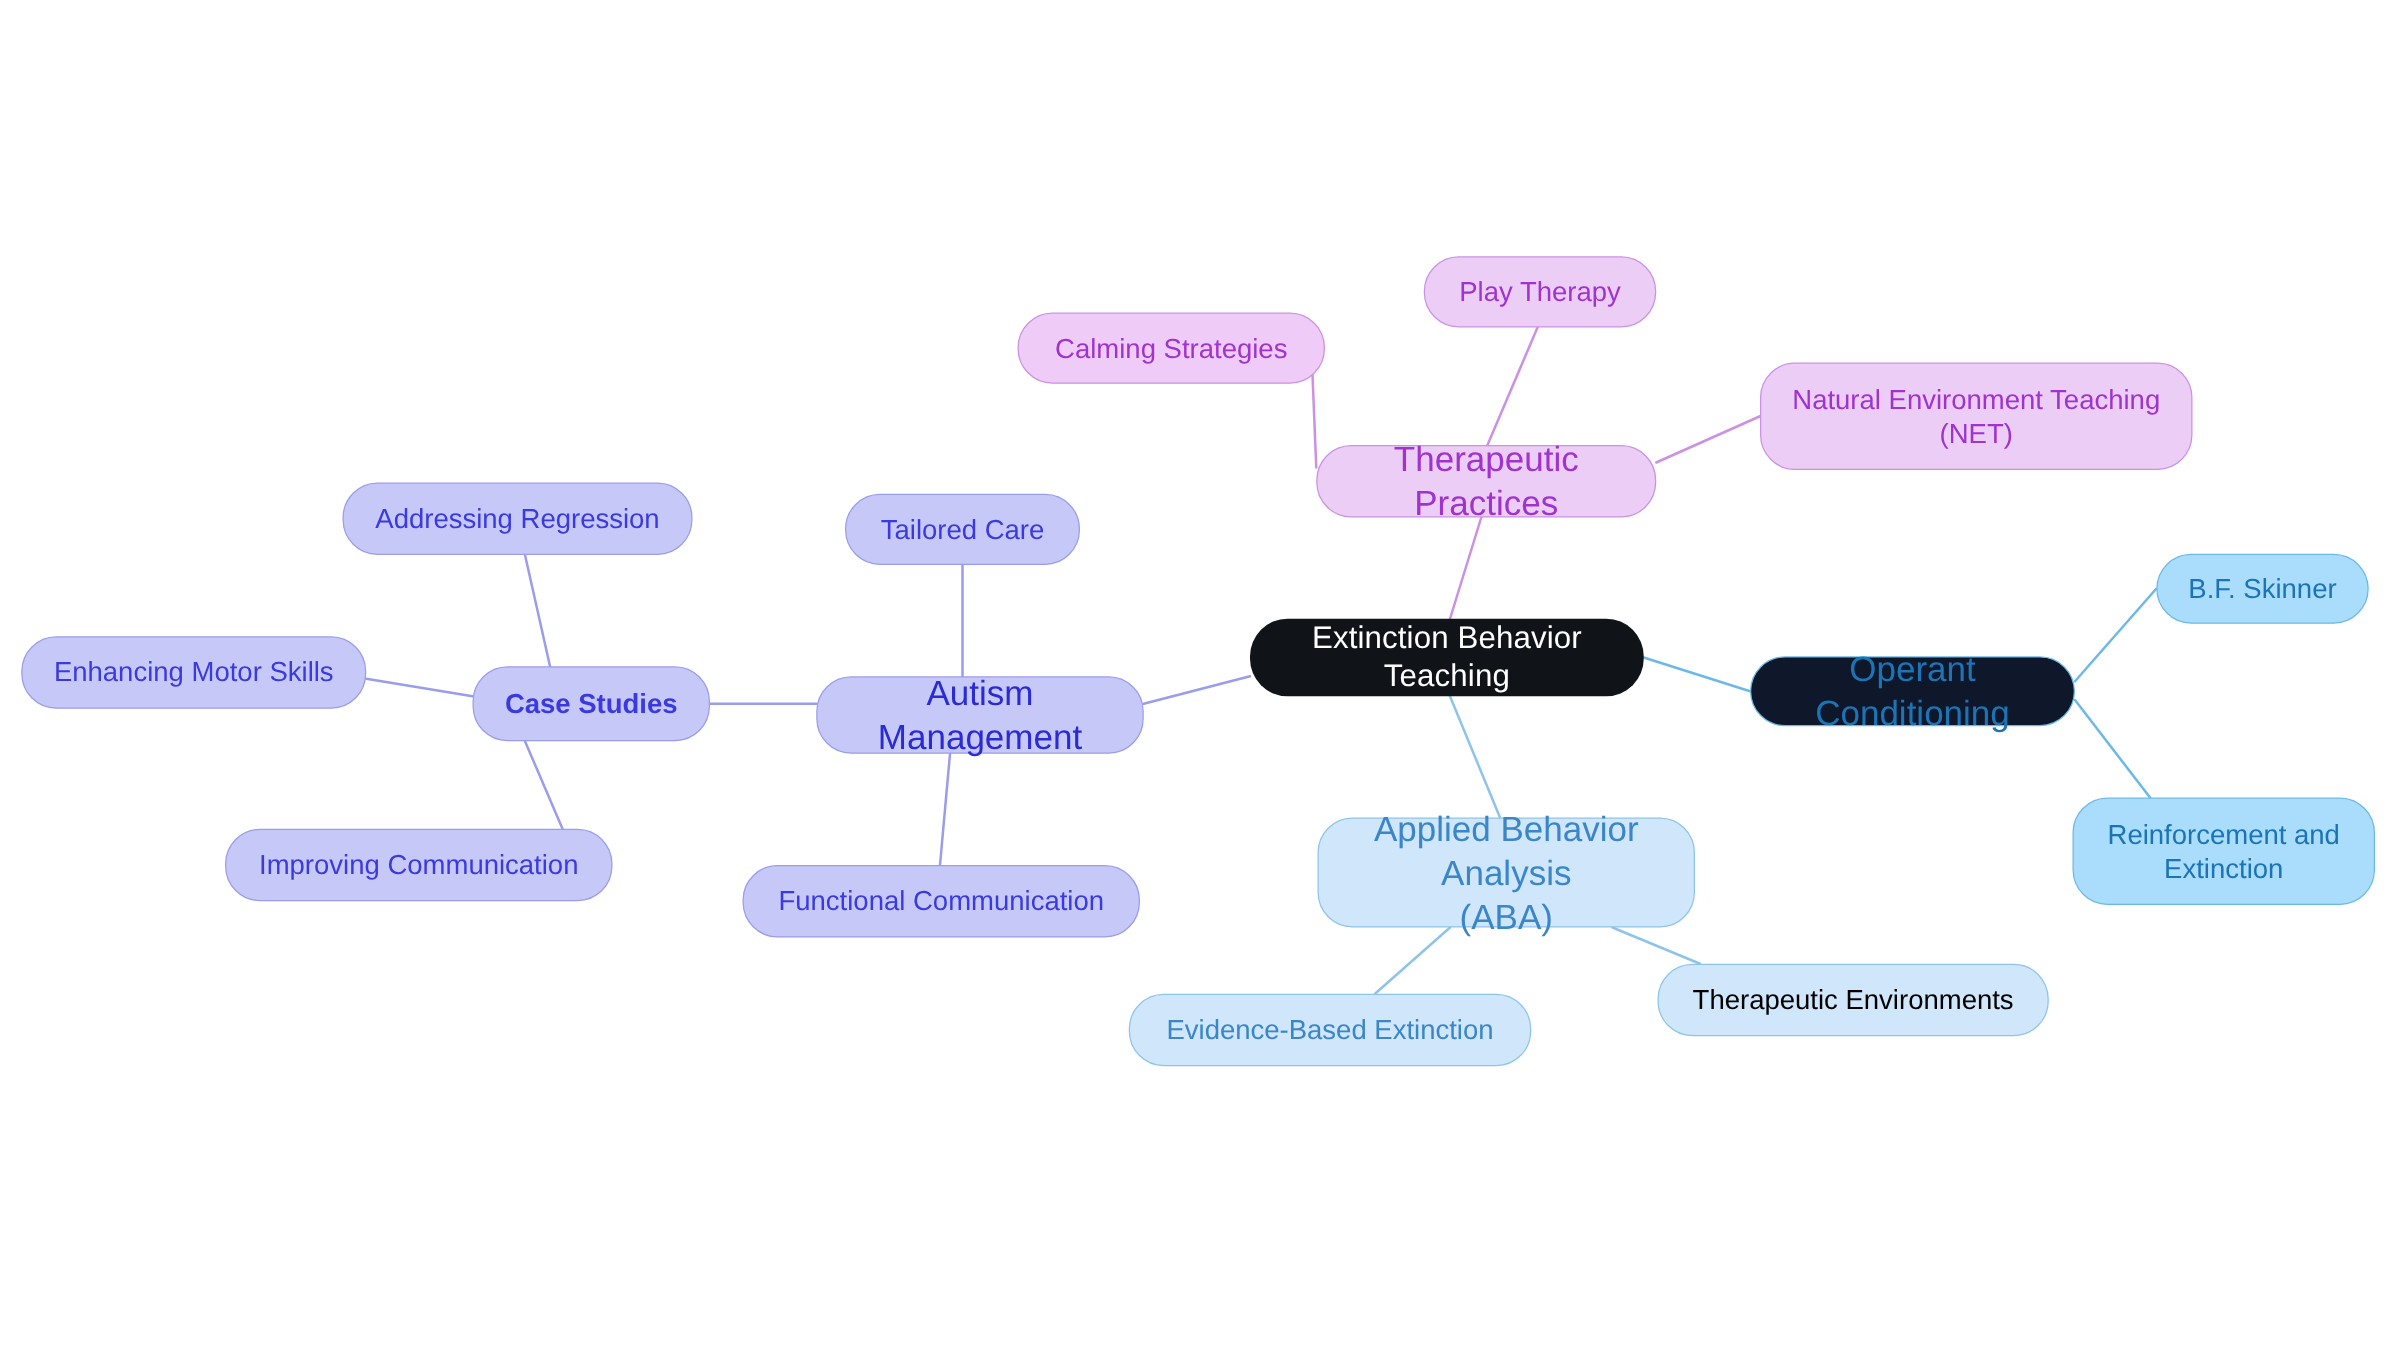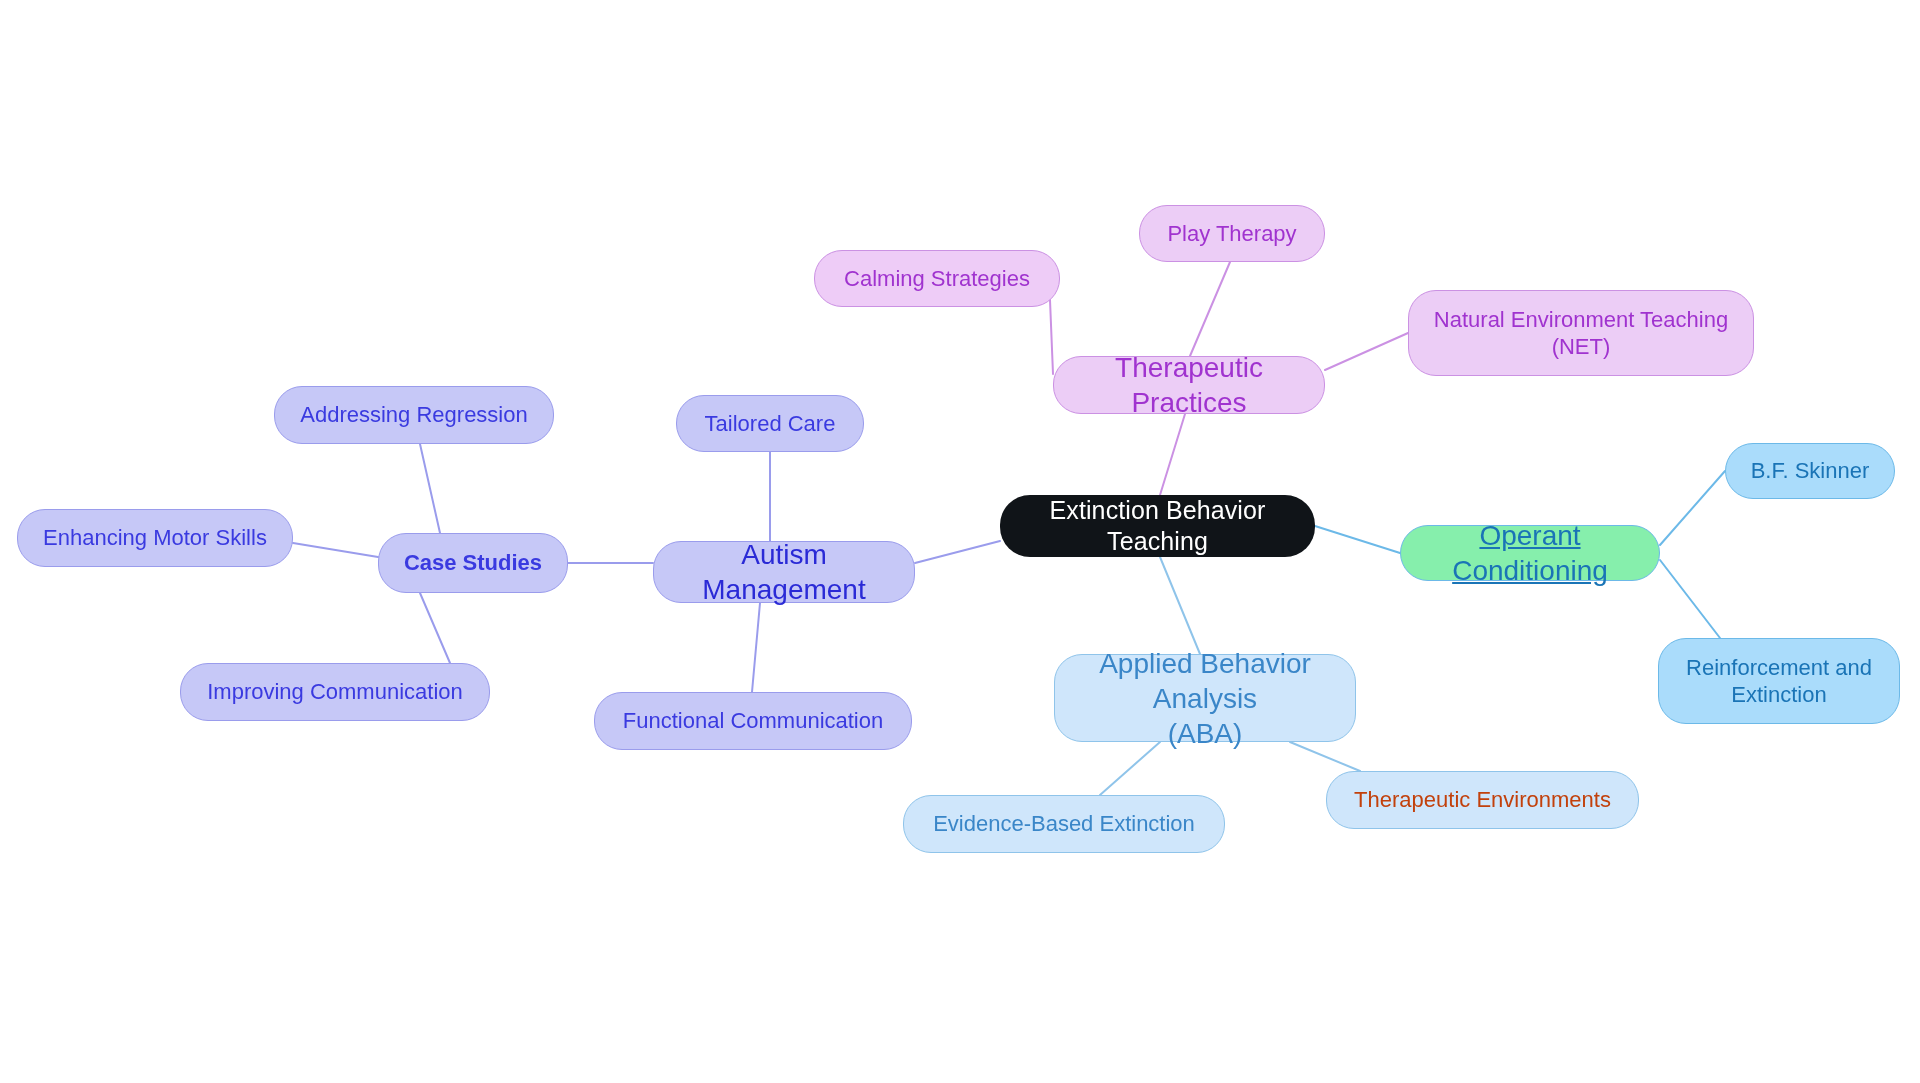--- a/index.html
+++ b/index.html
@@ -75,7 +75,7 @@
     </svg>
   <div id="node-layer">
       <div class="node node-root" style="left: 1000px; top: 495px; width: 315px; height: 62px; background: rgb(16, 20, 24); color: rgb(255, 255, 255); border-color: transparent;">Extinction Behavior Teaching</div>
-      <div class="node node-l1" style="left: 1400px; top: 525px; width: 260px; height: 56px; background: #86efac; color: rgb(26, 116, 182); border-color: rgb(108, 185, 232); text-decoration: underline;">Operant Conditioning</div>
+      <div class="node node-l1" style="left: 1400px; top: 525px; width: 260px; height: 56px; background: #0f172a; color: rgb(26, 116, 182); border-color: rgb(108, 185, 232);">Operant Conditioning</div>
       <div class="node node-l2" style="left: 1725px; top: 443px; width: 170px; height: 56px; background: rgb(170, 220, 251); color: rgb(26, 116, 182); border-color: rgb(108, 185, 232);">B.F. Skinner</div>
       <div class="node node-l2" style="left: 1658px; top: 638px; width: 242px; height: 86px; background: rgb(170, 220, 251); color: rgb(26, 116, 182); border-color: rgb(108, 185, 232);">Reinforcement and
 Extinction</div>

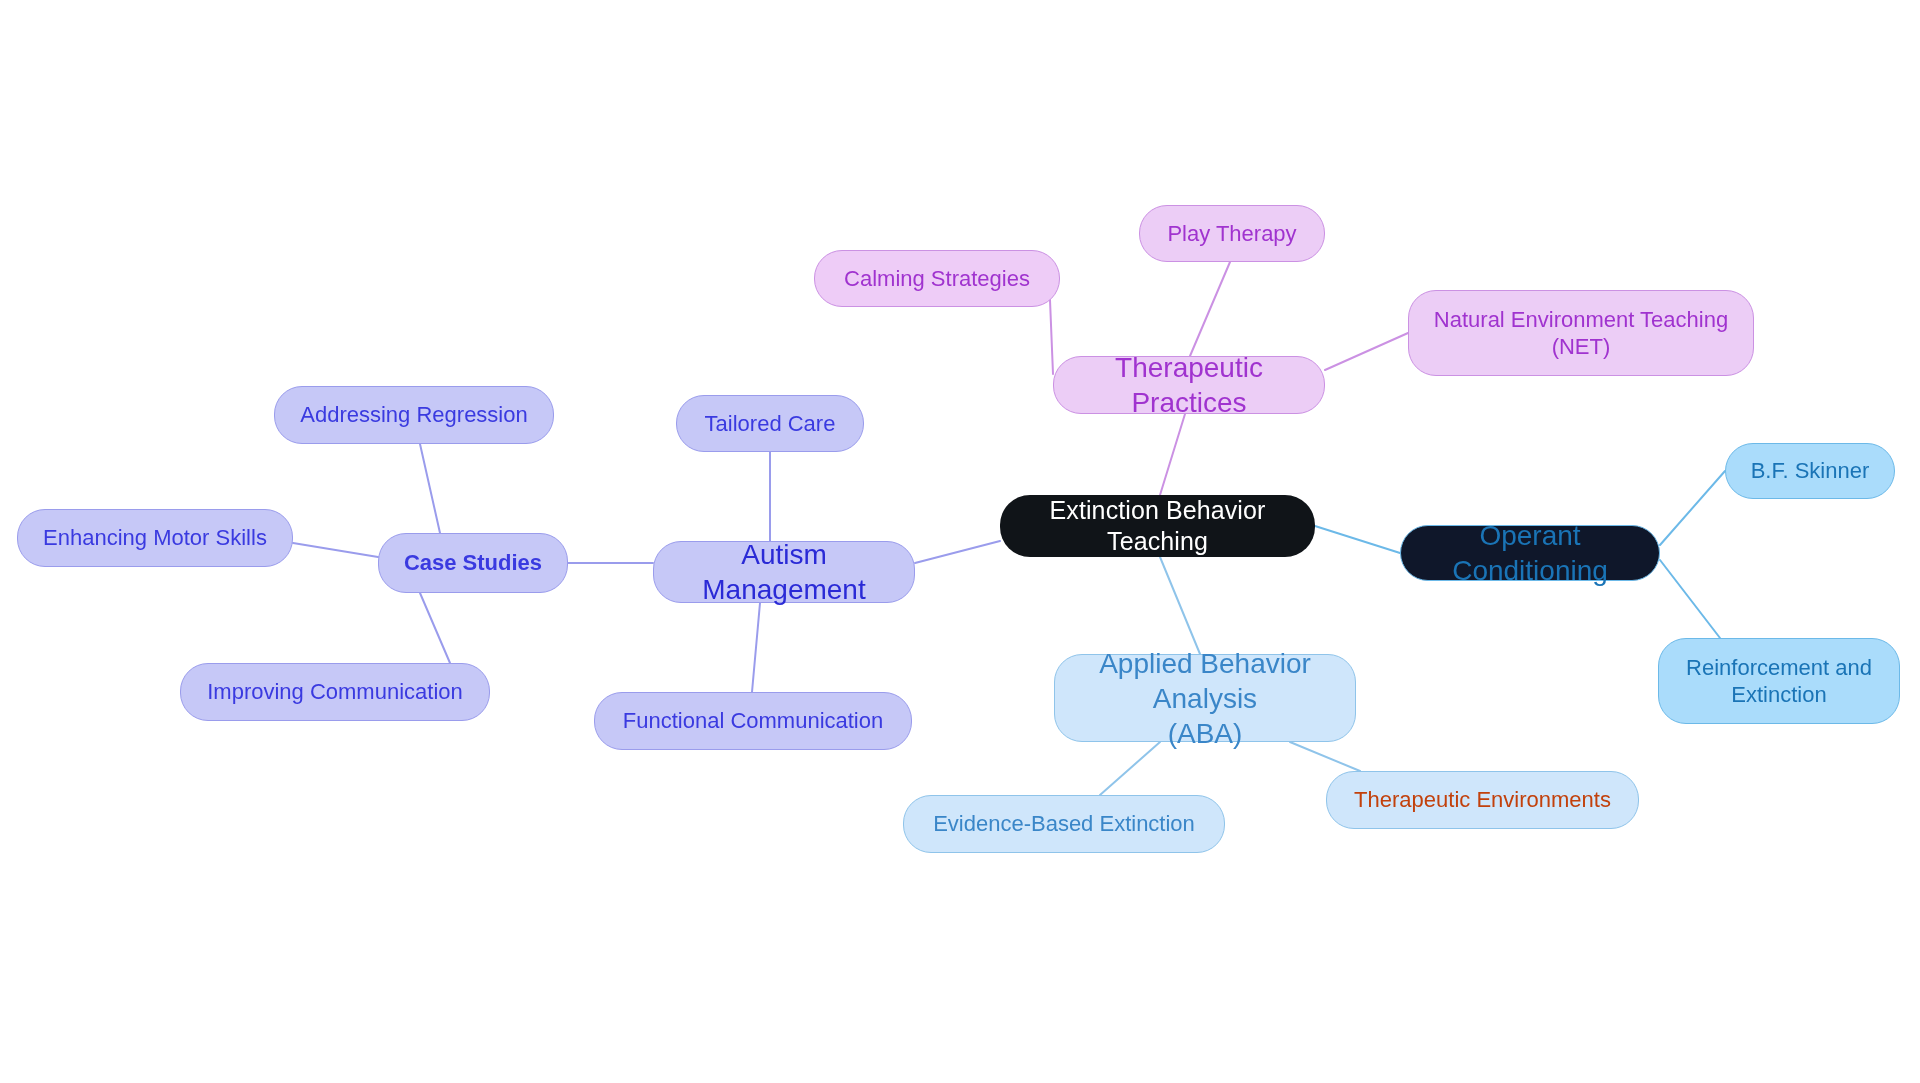--- a/index.html
+++ b/index.html
@@ -82,7 +82,7 @@
       <div class="node node-l1" style="left: 1054px; top: 654px; width: 302px; height: 88px; background: rgb(207, 230, 251); color: rgb(58, 134, 200); border-color: rgb(143, 196, 234);">Applied Behavior Analysis
 (ABA)</div>
       <div class="node node-l2" style="left: 903px; top: 795px; width: 322px; height: 58px; background: rgb(207, 230, 251); color: rgb(58, 134, 200); border-color: rgb(143, 196, 234);">Evidence-Based Extinction</div>
-      <div class="node node-l2" style="left: 1326px; top: 771px; width: 313px; height: 58px; background: rgb(207, 230, 251); color: #c2410c; border-color: rgb(143, 196, 234);">Therapeutic Environments</div>
+      <div class="node node-l2" style="left: 1326px; top: 771px; width: 313px; height: 58px; background: rgb(207, 230, 251); color: #000000; border-color: rgb(143, 196, 234);">Therapeutic Environments</div>
       <div class="node node-l1" style="left: 1053px; top: 356px; width: 272px; height: 58px; background: rgb(236, 205, 246); color: rgb(160, 51, 207); border-color: rgb(203, 145, 227);">Therapeutic Practices</div>
       <div class="node node-l2" style="left: 1139px; top: 205px; width: 186px; height: 57px; background: rgb(236, 205, 246); color: rgb(160, 51, 207); border-color: rgb(203, 145, 227);">Play Therapy</div>
       <div class="node node-l2" style="left: 814px; top: 250px; width: 246px; height: 57px; background: rgb(238, 204, 247); color: rgb(160, 51, 207); border-color: rgb(203, 145, 227);">Calming Strategies</div>

